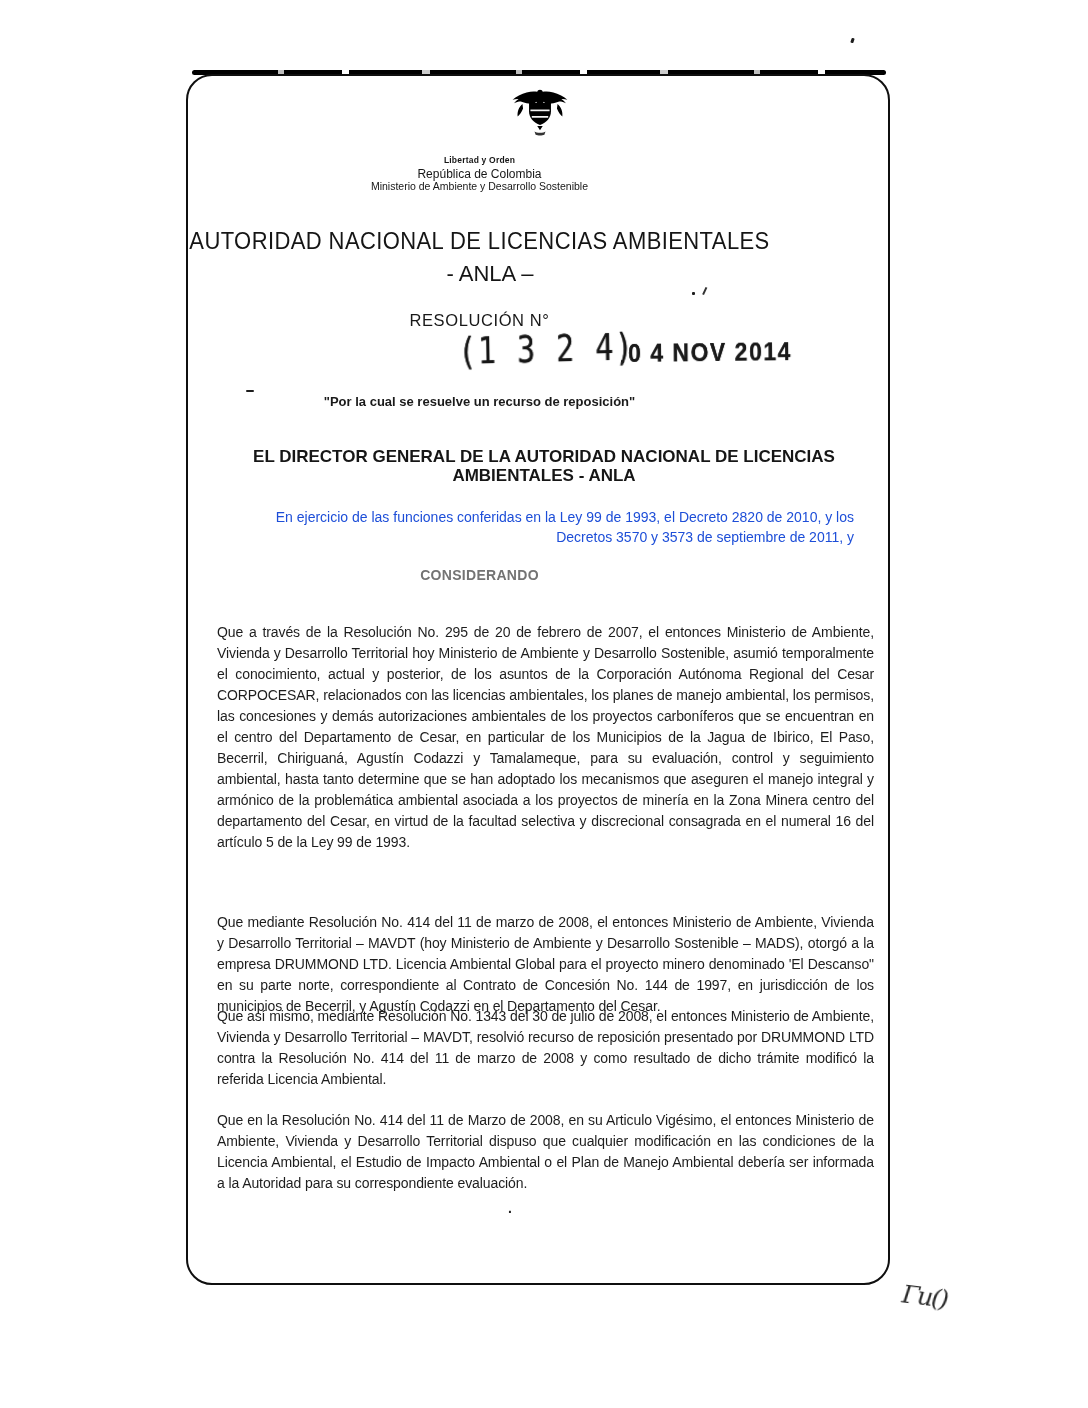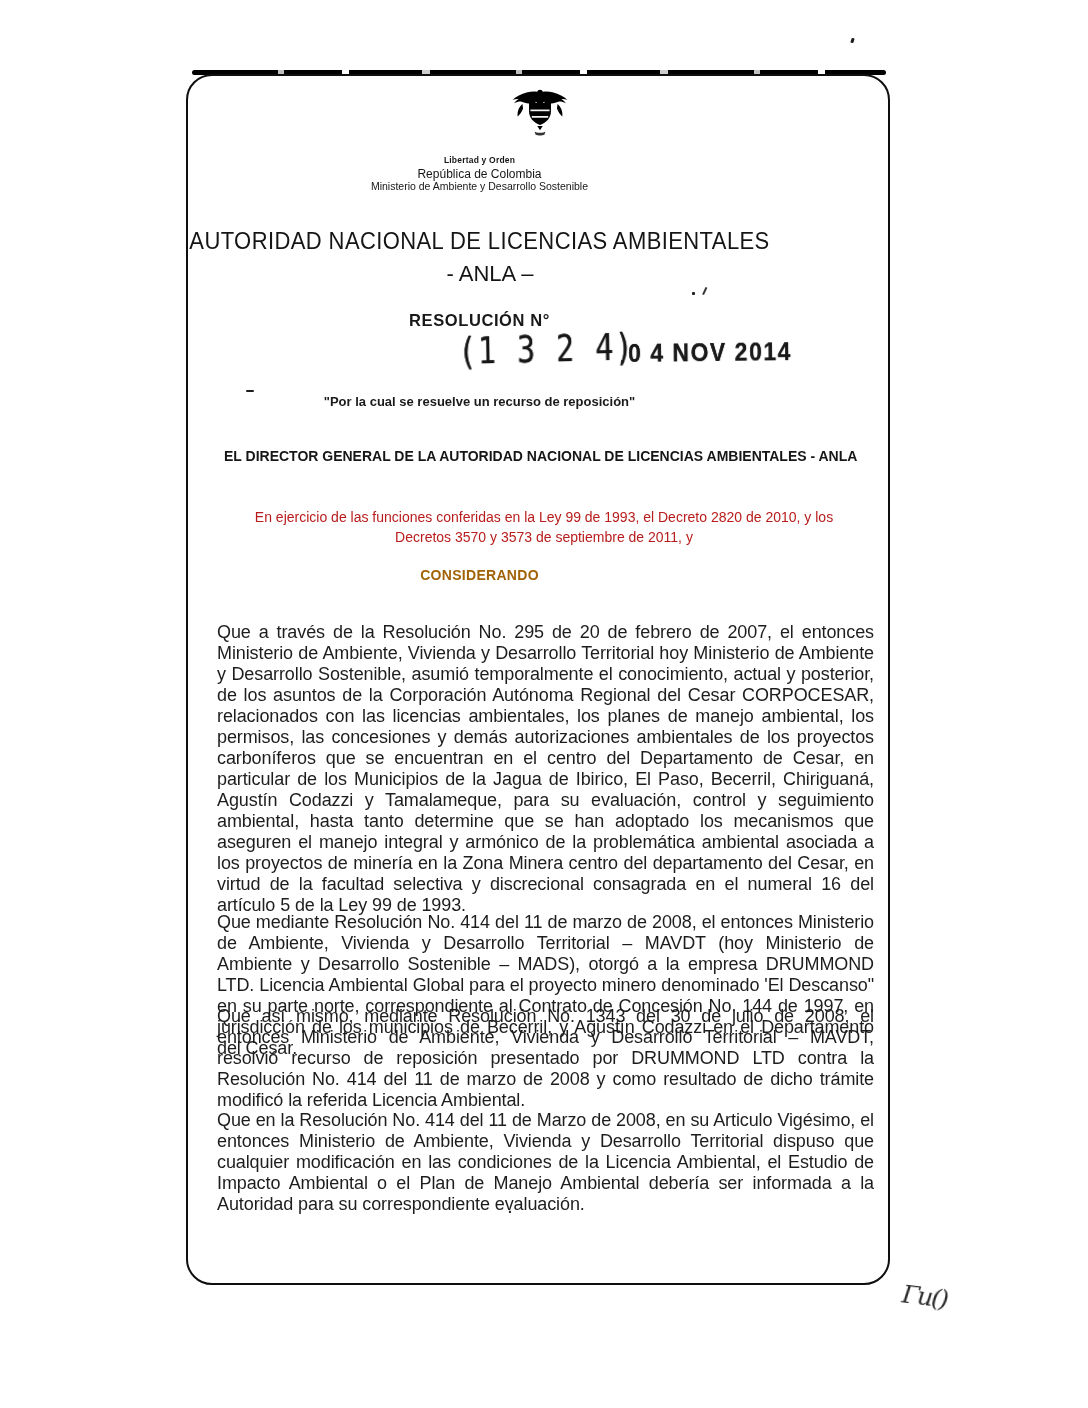--- a/index.html
+++ b/index.html
@@ -29,7 +29,7 @@
   .ministry{top:180px;font-size:10.5px;color:#161616;text-align:center;}
   .title1{top:229px;font-size:22px;font-weight:400;letter-spacing:.4px;color:#151515;transform:scaleY(1.05);}
   .title2{top:261px;font-size:22px;font-weight:400;color:#151515;padding-left:21px;}
-  .reslabel{top:311px;font-size:16.5px;font-weight:700;letter-spacing:.6px;color:#181818;}
+  .reslabel{top:311px;font-size:16.5px;font-weight:400;letter-spacing:.6px;color:#181818;}
   .stamp{
     font-family:"DejaVu Sans Mono",monospace;color:#161616;
     text-shadow:0 0 .6px #222;filter:blur(.3px);white-space:nowrap;

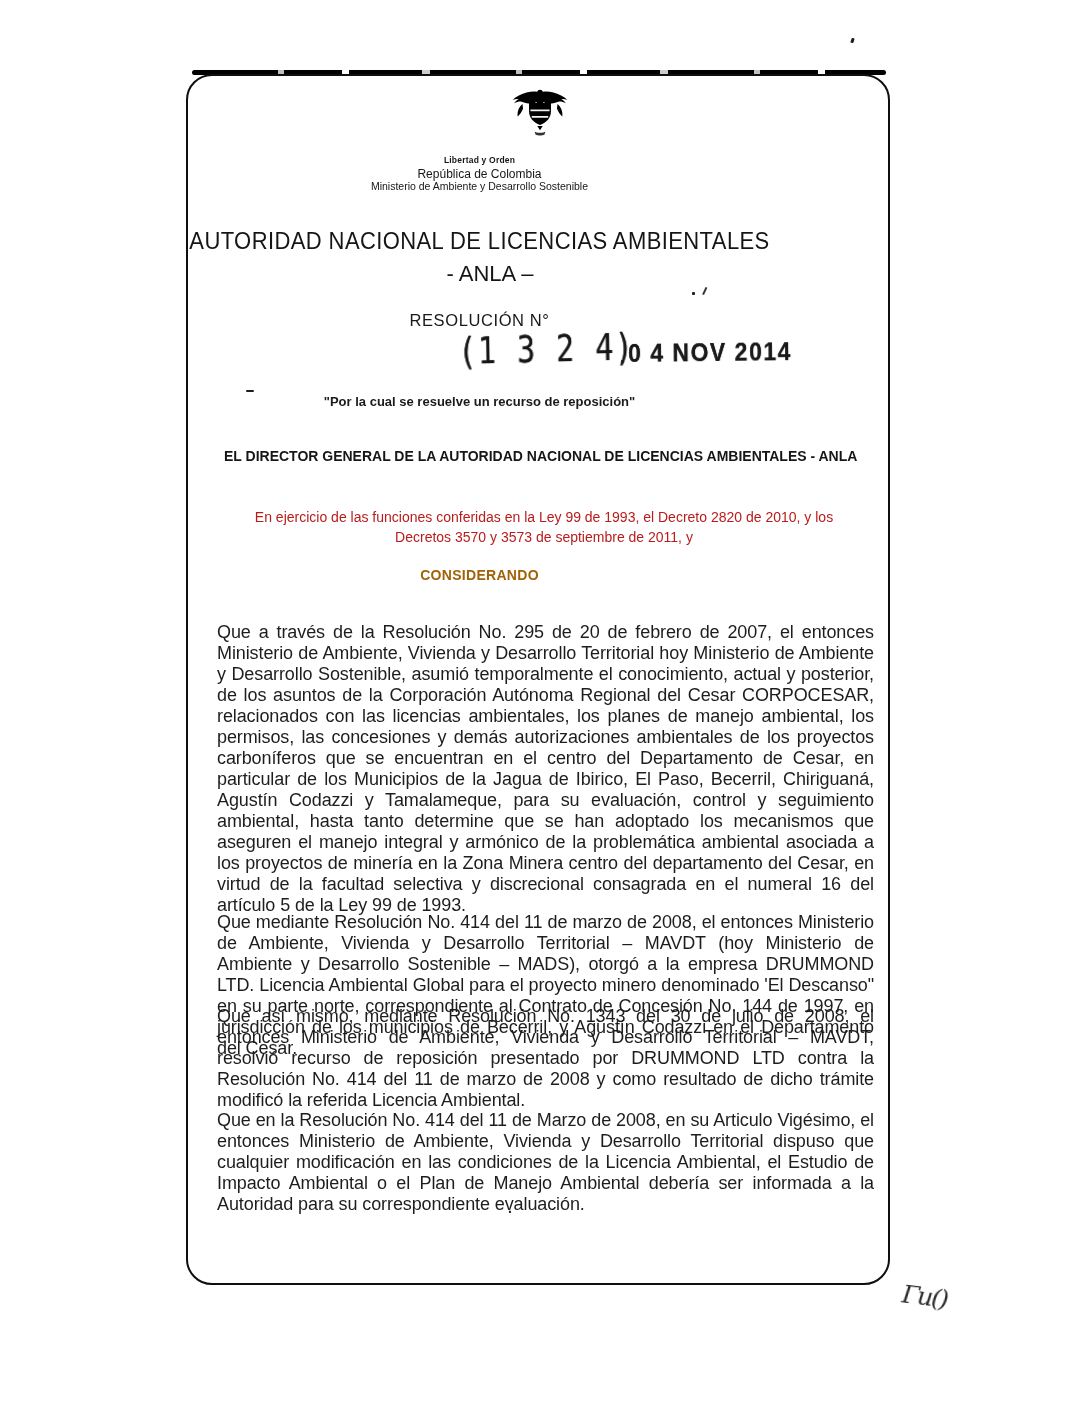--- a/index.html
+++ b/index.html
@@ -37,7 +37,7 @@
   .stamp-num{left:458px;top:329px;font-size:30px;letter-spacing:1.5px;transform:scaleY(1.25) rotate(-1.2deg);transform-origin:left top;}
   .stamp-date{left:628px;top:339px;font-family:"Liberation Sans",sans-serif;font-weight:700;font-size:23px;letter-spacing:1.5px;transform:scaleY(1.1) rotate(-.6deg);transform-origin:left top;color:#191919;text-shadow:0 0 .5px #222;filter:blur(.25px);white-space:nowrap;}
   .quote{top:394px;font-size:13px;font-weight:700;color:#1a1a1a;}
-  .issuer{top:447px;left:224px;width:640px;font-size:14px;font-weight:700;line-height:19px;color:#161616;}
+  .issuer{top:447px;left:224px;width:640px;font-size:17px;font-weight:700;line-height:19px;text-align:center;color:#161616;}
   .basis{top:507px;left:234px;width:620px;font-size:14px;line-height:20px;text-align:center;color:#b91c1c;}
   .considering{top:567px;font-size:14px;font-weight:700;letter-spacing:.3px;color:#a16207;}
   .para{

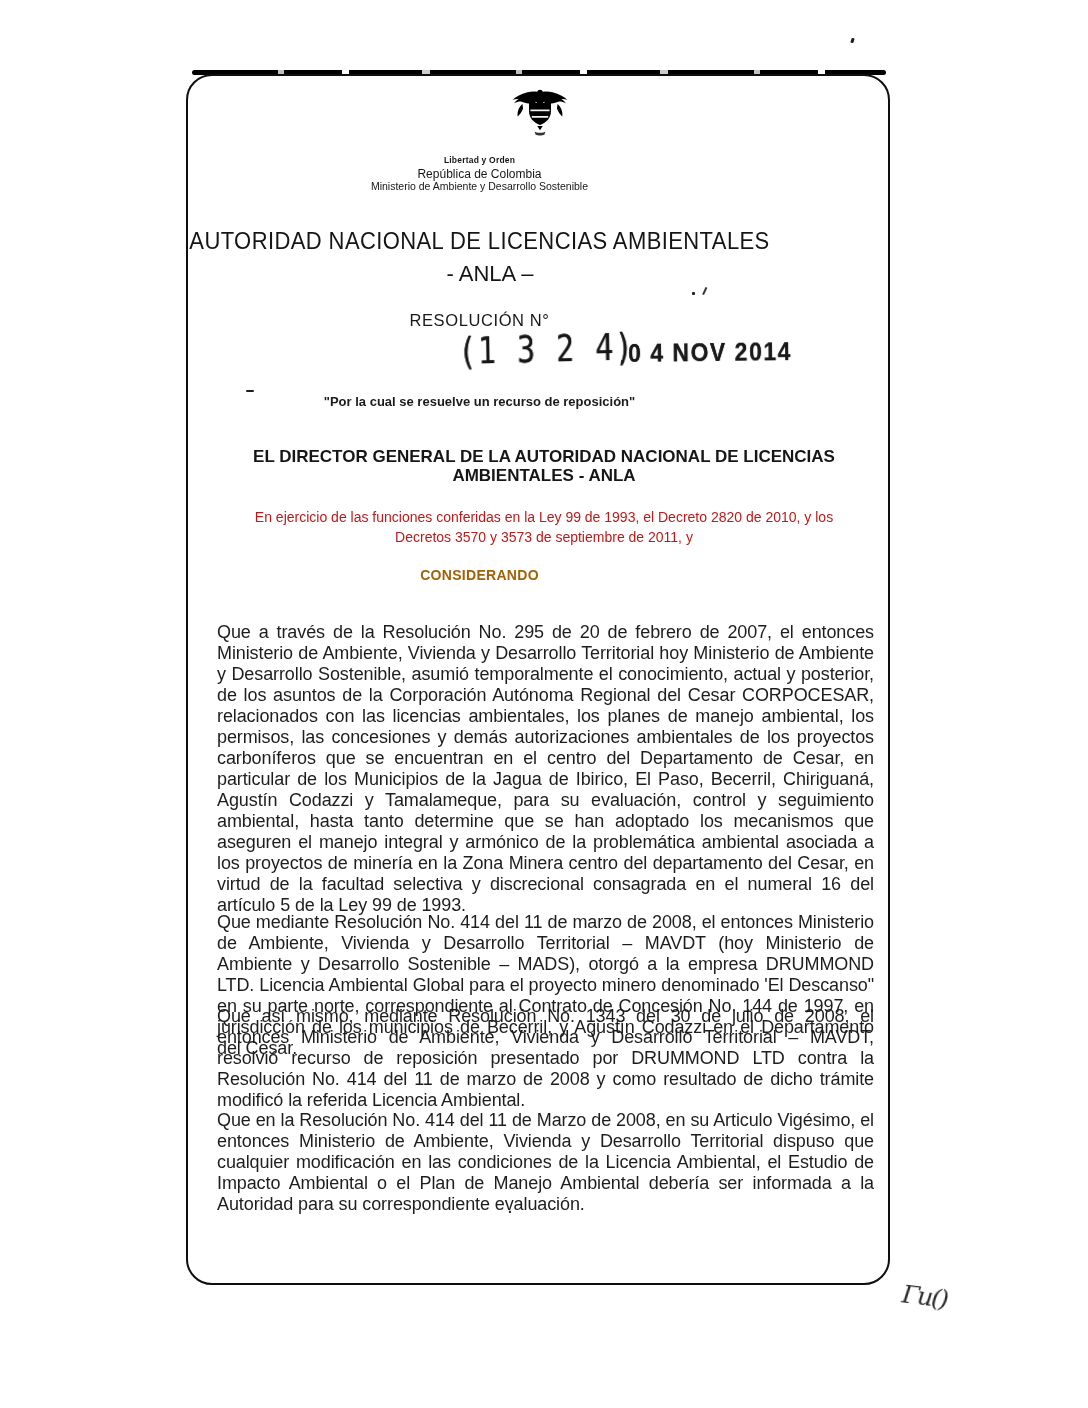--- a/index.html
+++ b/index.html
@@ -38,7 +38,7 @@
   .stamp-date{left:628px;top:339px;font-family:"Liberation Sans",sans-serif;font-weight:700;font-size:23px;letter-spacing:1.5px;transform:scaleY(1.1) rotate(-.6deg);transform-origin:left top;color:#191919;text-shadow:0 0 .5px #222;filter:blur(.25px);white-space:nowrap;}
   .quote{top:394px;font-size:13px;font-weight:700;color:#1a1a1a;}
   .issuer{top:447px;left:224px;width:640px;font-size:17px;font-weight:700;line-height:19px;text-align:center;color:#161616;}
-  .basis{top:507px;left:234px;width:620px;font-size:14px;line-height:20px;text-align:center;color:#b91c1c;}
+  .basis{top:507px;left:234px;width:620px;font-size:14px;line-height:20px;text-align:right;color:#1d4ed8;}
   .considering{top:567px;font-size:14px;font-weight:700;letter-spacing:.3px;color:#a16207;}
   .para{
     left:217px;width:657px;margin:0;font-size:18px;line-height:21px;

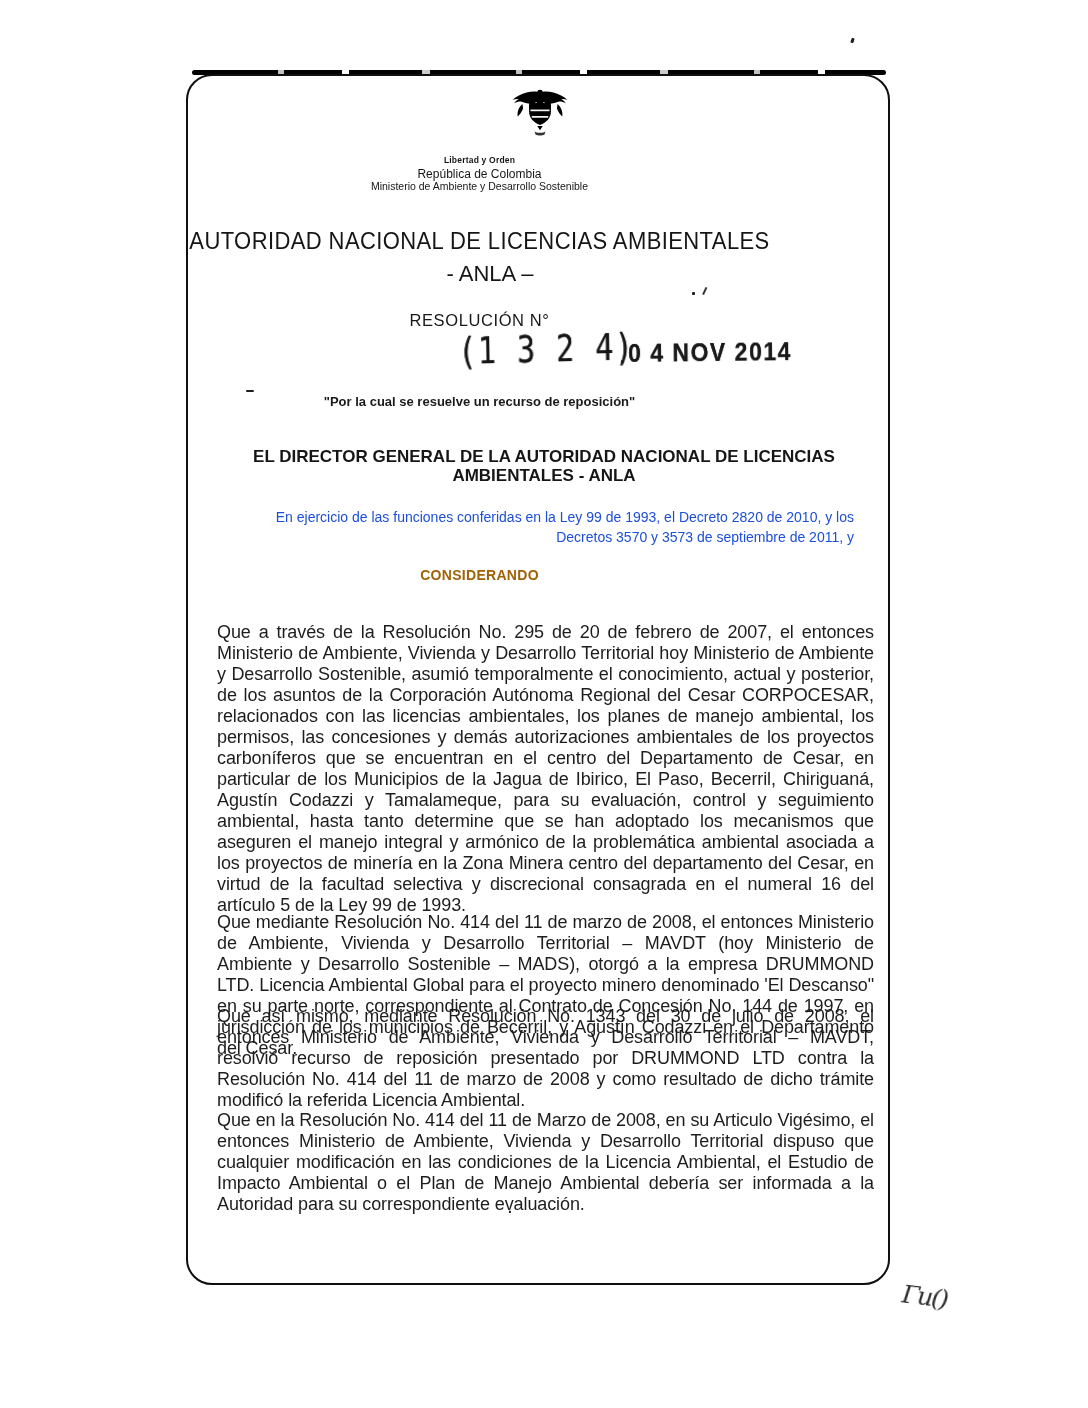--- a/index.html
+++ b/index.html
@@ -39,7 +39,7 @@
   .quote{top:394px;font-size:13px;font-weight:700;color:#1a1a1a;}
   .issuer{top:447px;left:224px;width:640px;font-size:17px;font-weight:700;line-height:19px;text-align:center;color:#161616;}
   .basis{top:507px;left:234px;width:620px;font-size:14px;line-height:20px;text-align:right;color:#1d4ed8;}
-  .considering{top:567px;font-size:14px;font-weight:700;letter-spacing:.3px;color:#a16207;}
+  .considering{top:567px;font-size:14px;font-weight:700;letter-spacing:.3px;color:#737373;}
   .para{
     left:217px;width:657px;margin:0;font-size:18px;line-height:21px;
     text-align:justify;color:#1d1d1d;letter-spacing:-.1px;

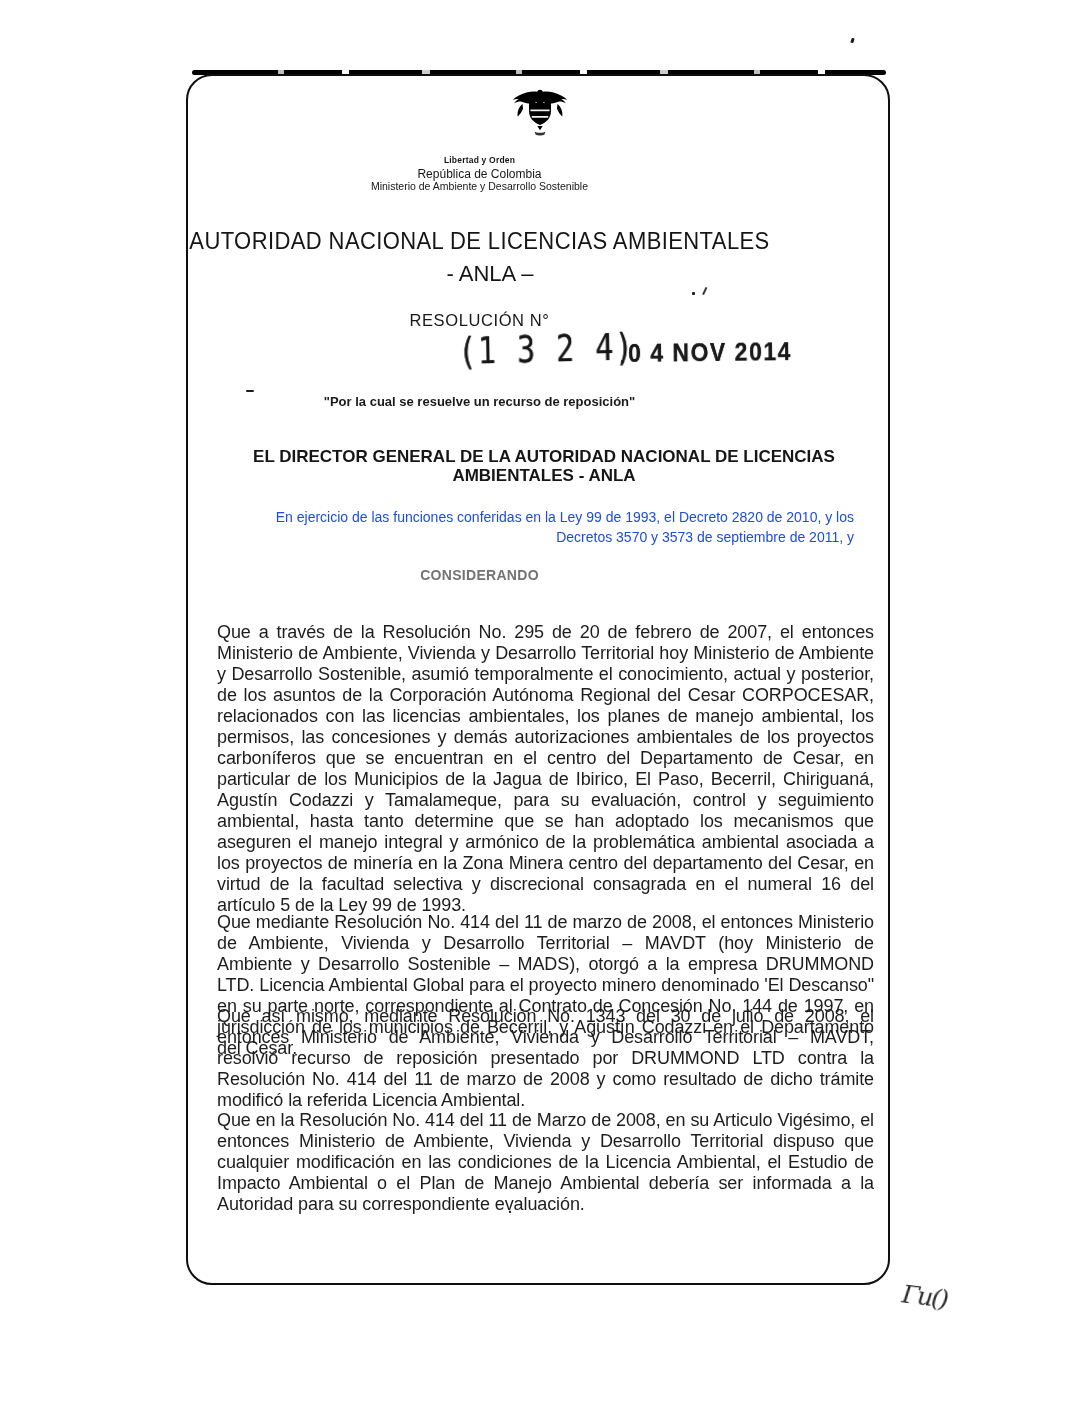--- a/index.html
+++ b/index.html
@@ -41,7 +41,7 @@
   .basis{top:507px;left:234px;width:620px;font-size:14px;line-height:20px;text-align:right;color:#1d4ed8;}
   .considering{top:567px;font-size:14px;font-weight:700;letter-spacing:.3px;color:#737373;}
   .para{
-    left:217px;width:657px;margin:0;font-size:18px;line-height:21px;
+    left:217px;width:657px;margin:0;font-size:14px;line-height:21px;
     text-align:justify;color:#1d1d1d;letter-spacing:-.1px;
   }
   .p1{top:622px;} .p2{top:884px;margin-top:28px;} .p3{top:1006px;} .p4{top:1110px;}

